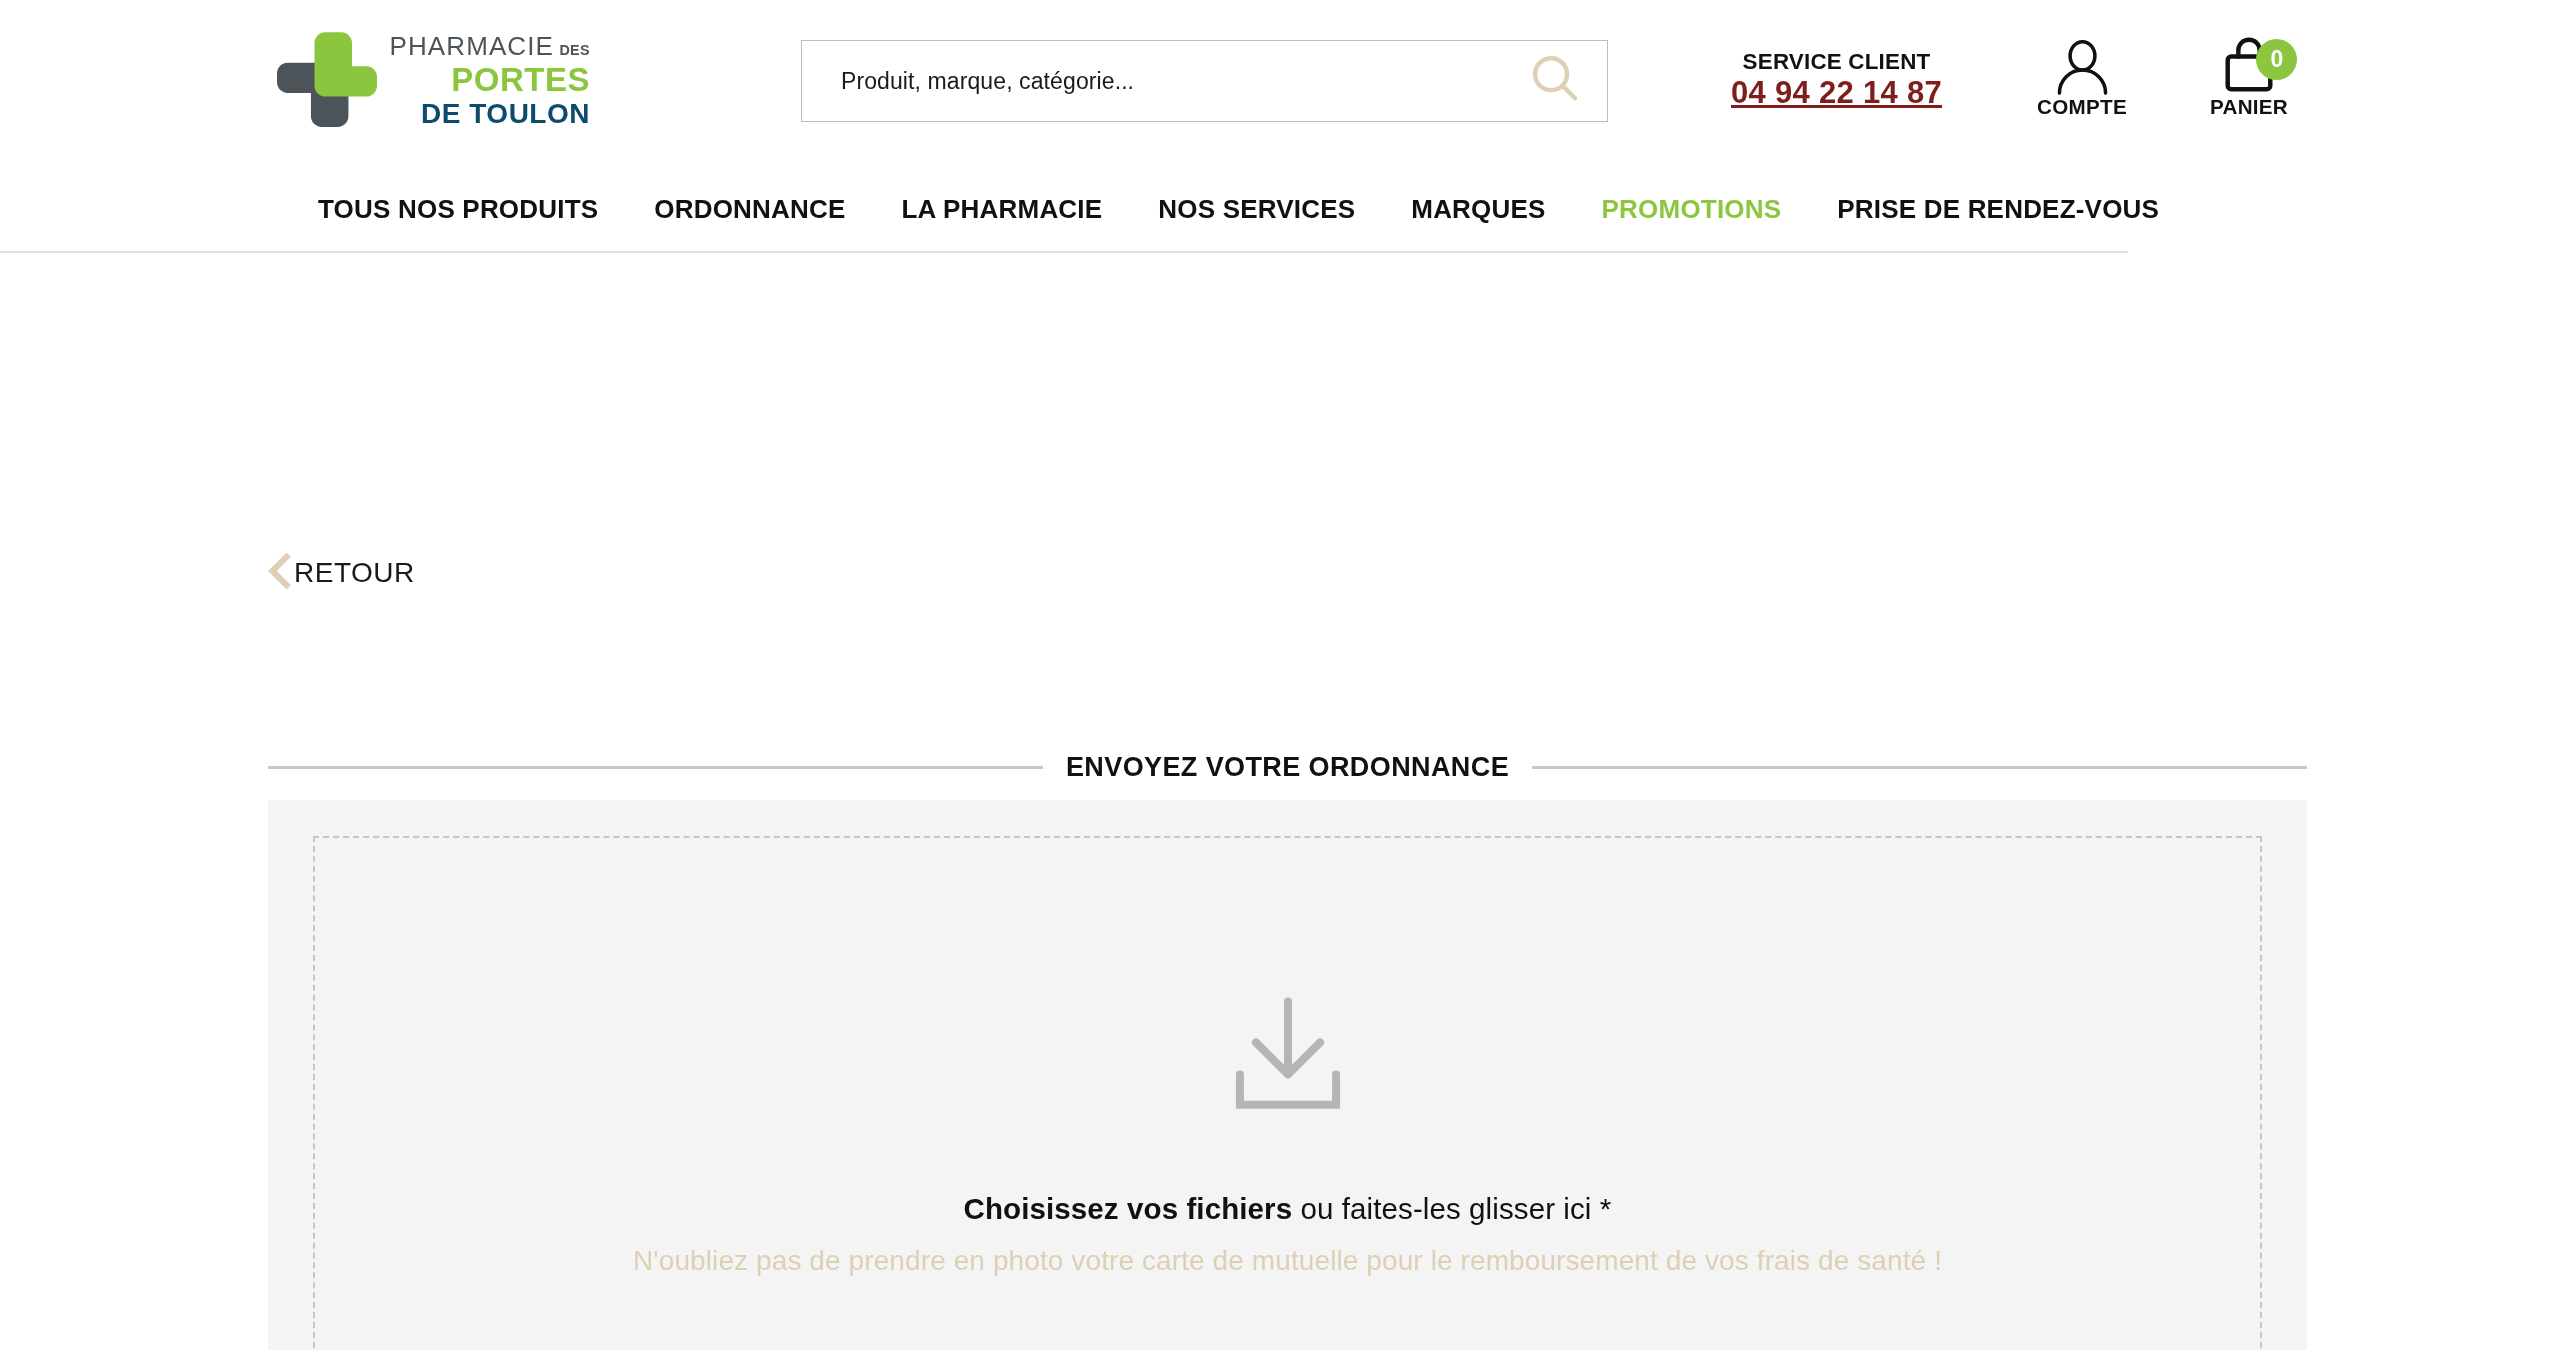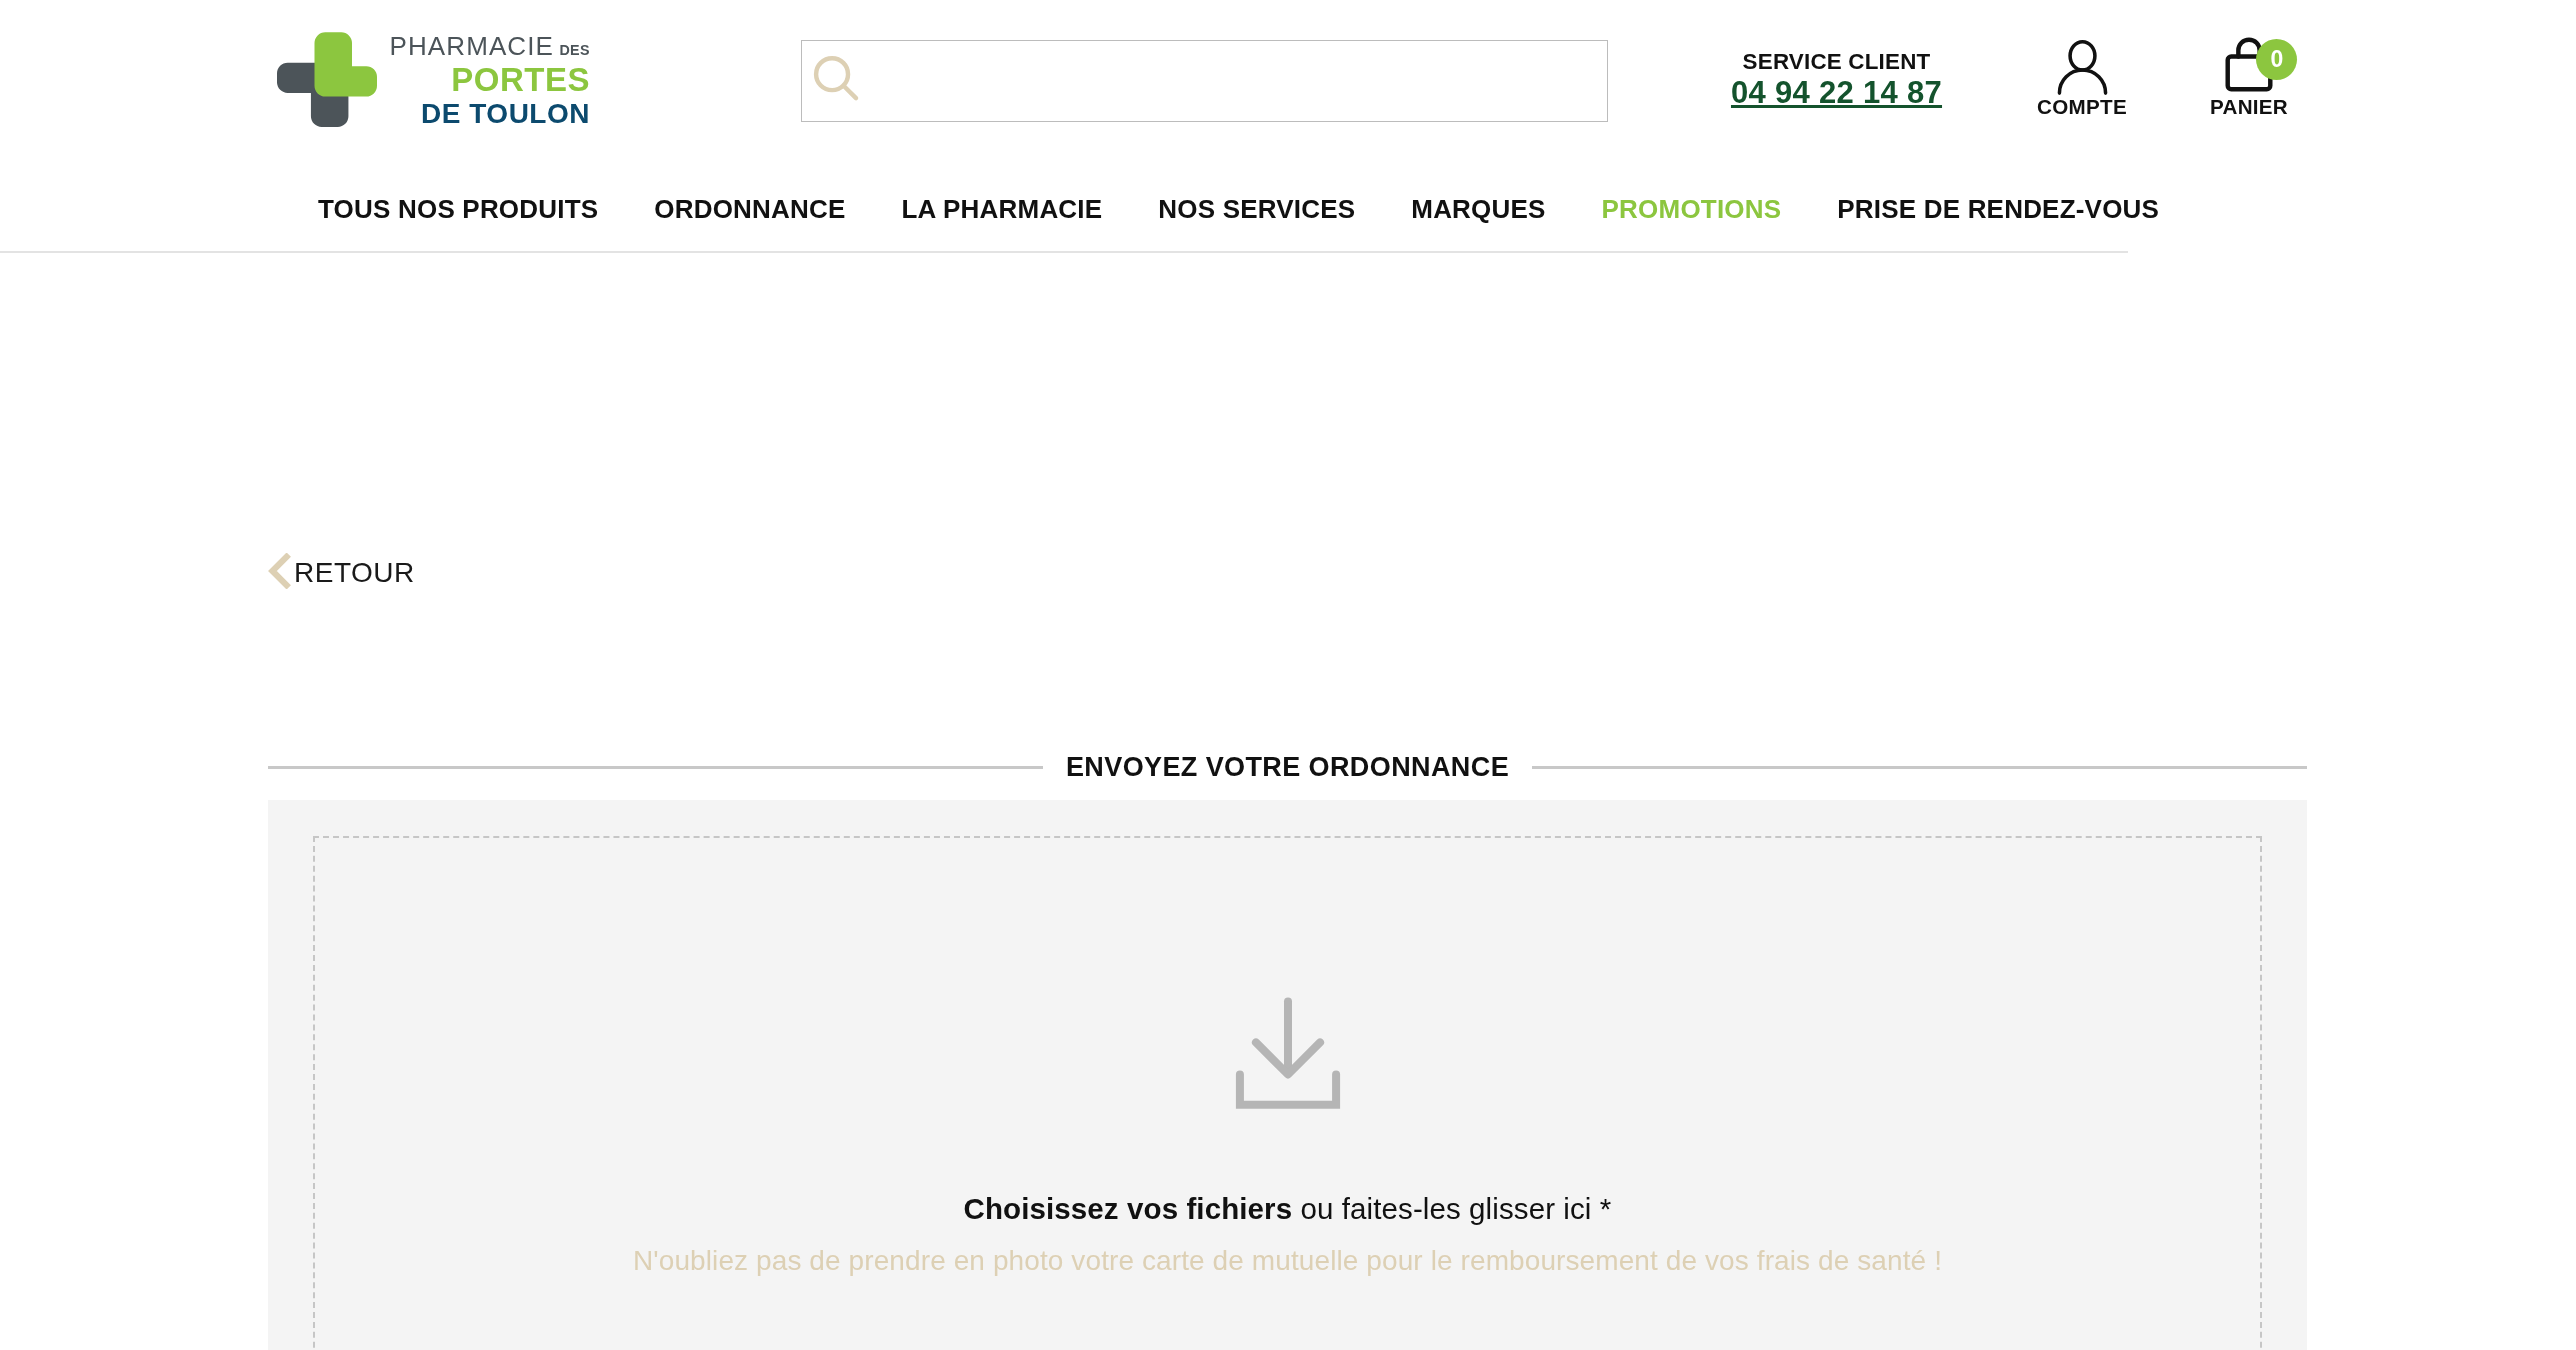--- a/index.html
+++ b/index.html
@@ -284,6 +284,7 @@
   </a>
 
   <div class="search-wrap">
+    <input class="search-input" type="text" value="" placeholder="Produit, marque, catégorie..." style="">
     <button class="search-btn">
       <span>
         <svg width="55" height="55" viewBox="0 0 62 62" xmlns="http://www.w3.org/2000/svg">

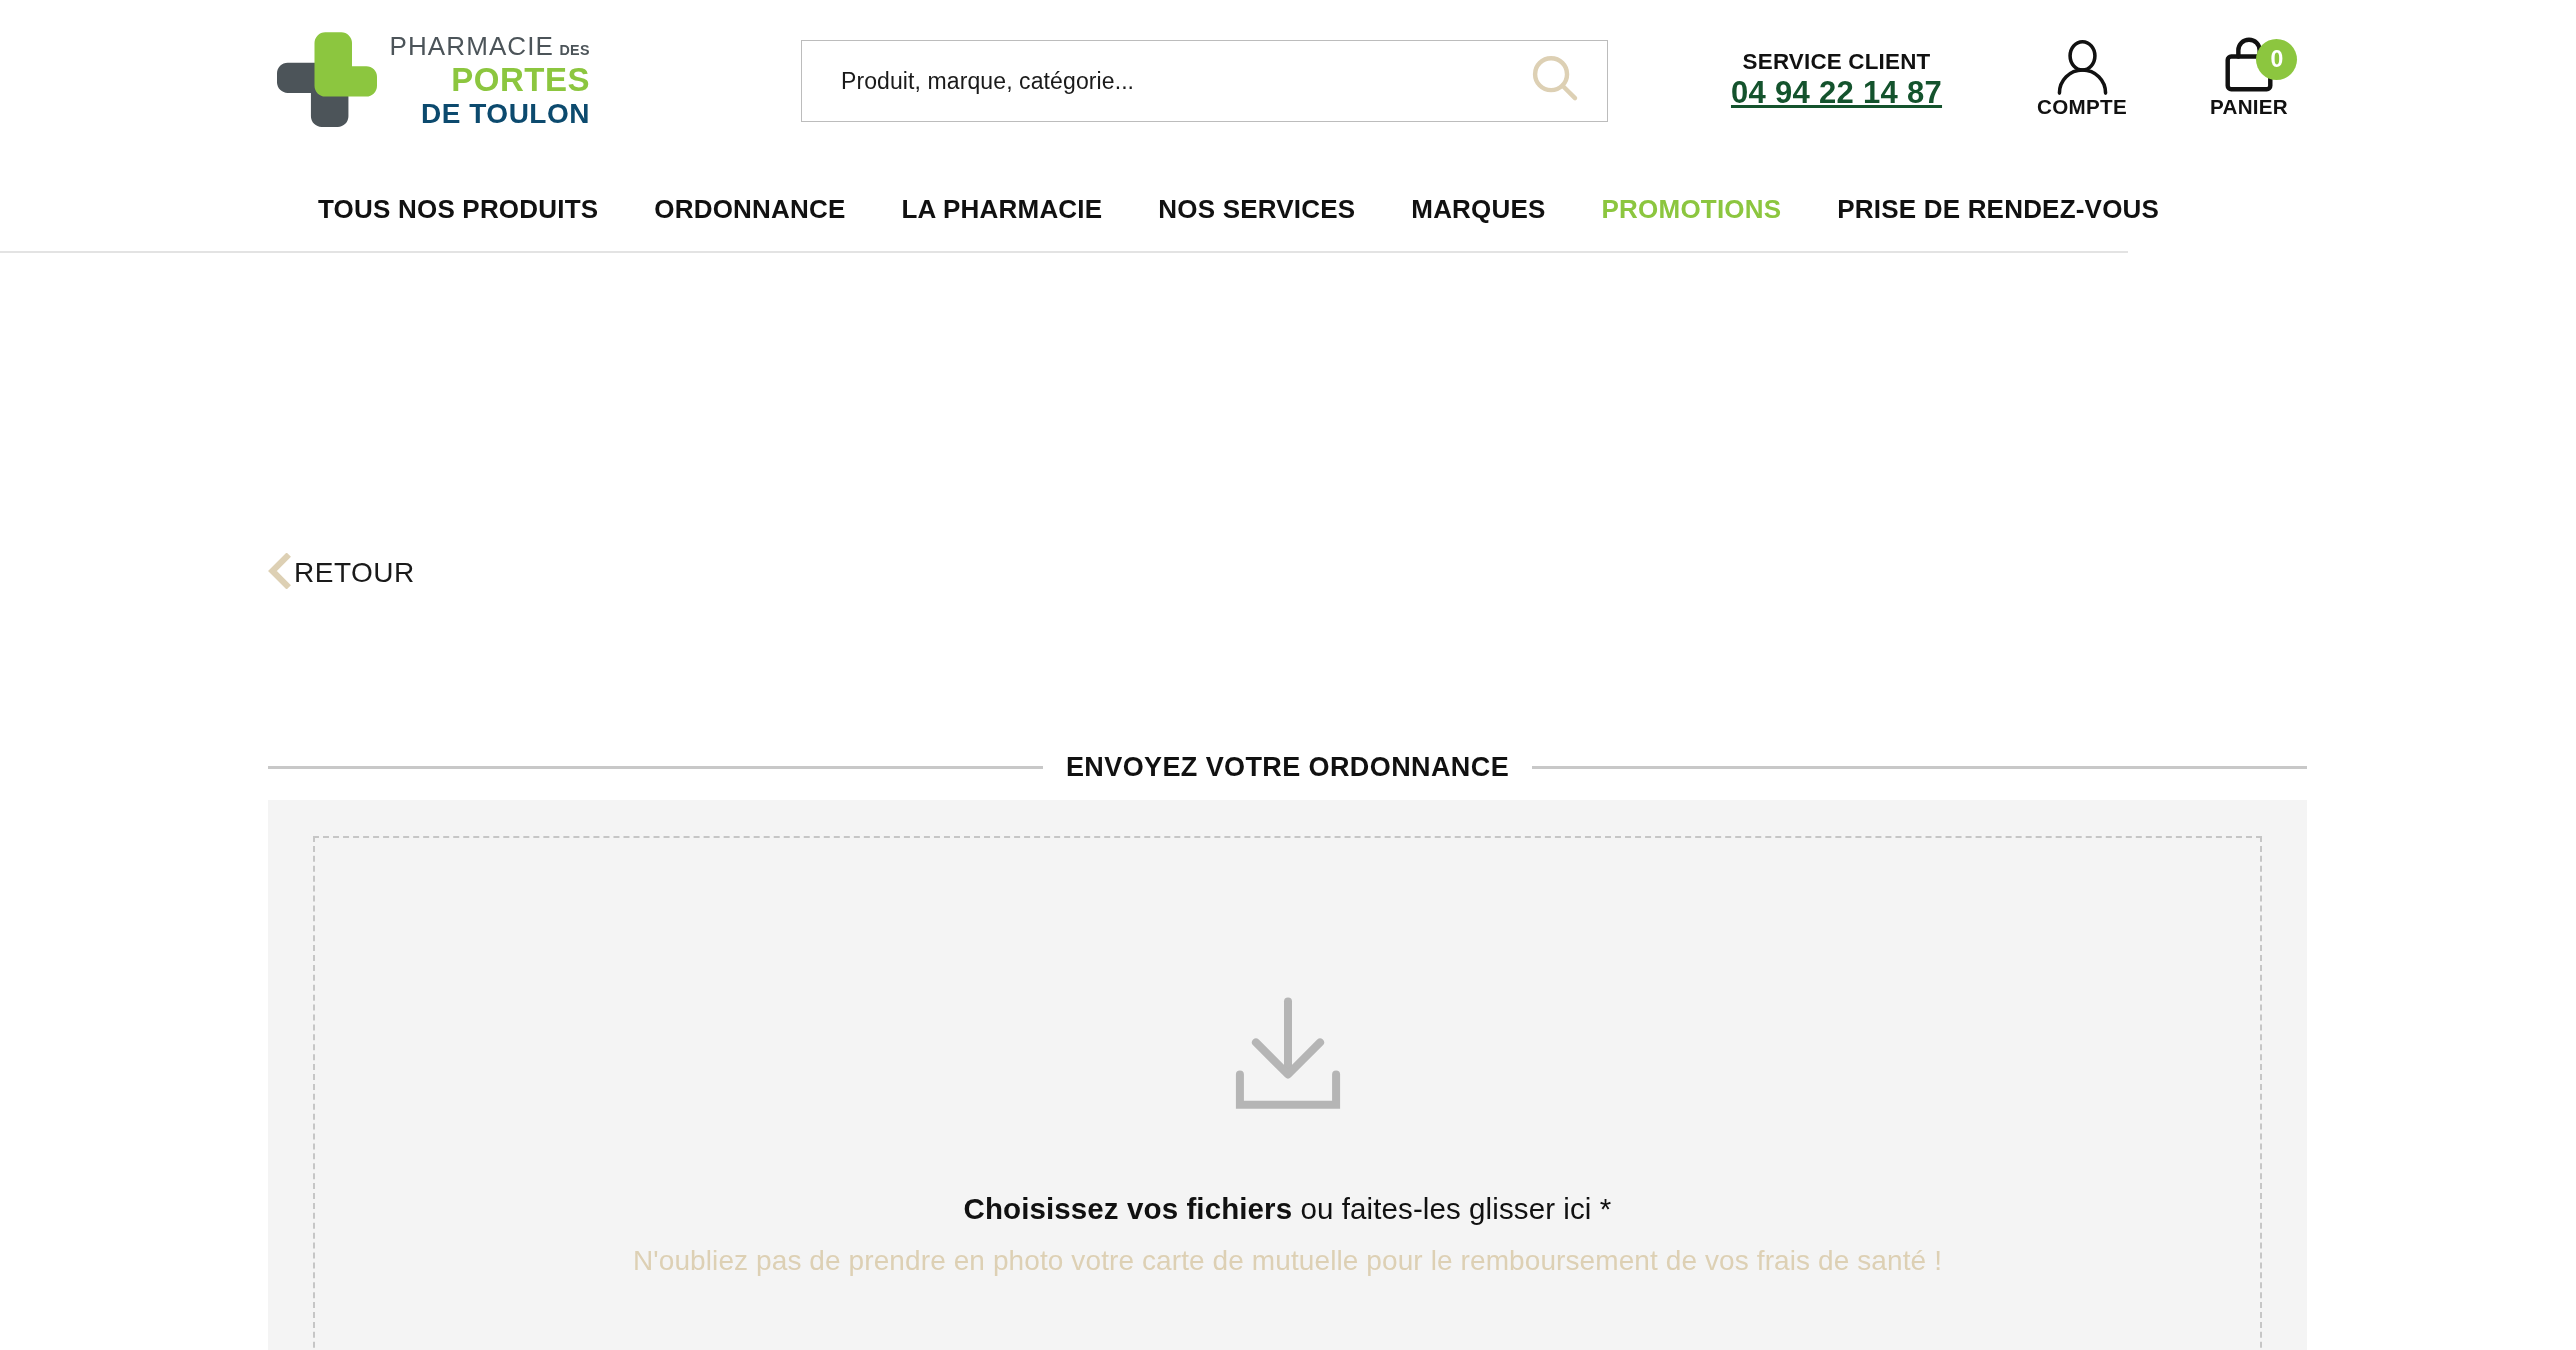--- a/index.html
+++ b/index.html
@@ -114,7 +114,7 @@
     margin-top: 5.4px;
     font-size: 31px;
     font-weight: 700;
-    color: #14532d;
+    color: #7f1d1d;
     letter-spacing: 0.3px;
     white-space: nowrap;
   }

